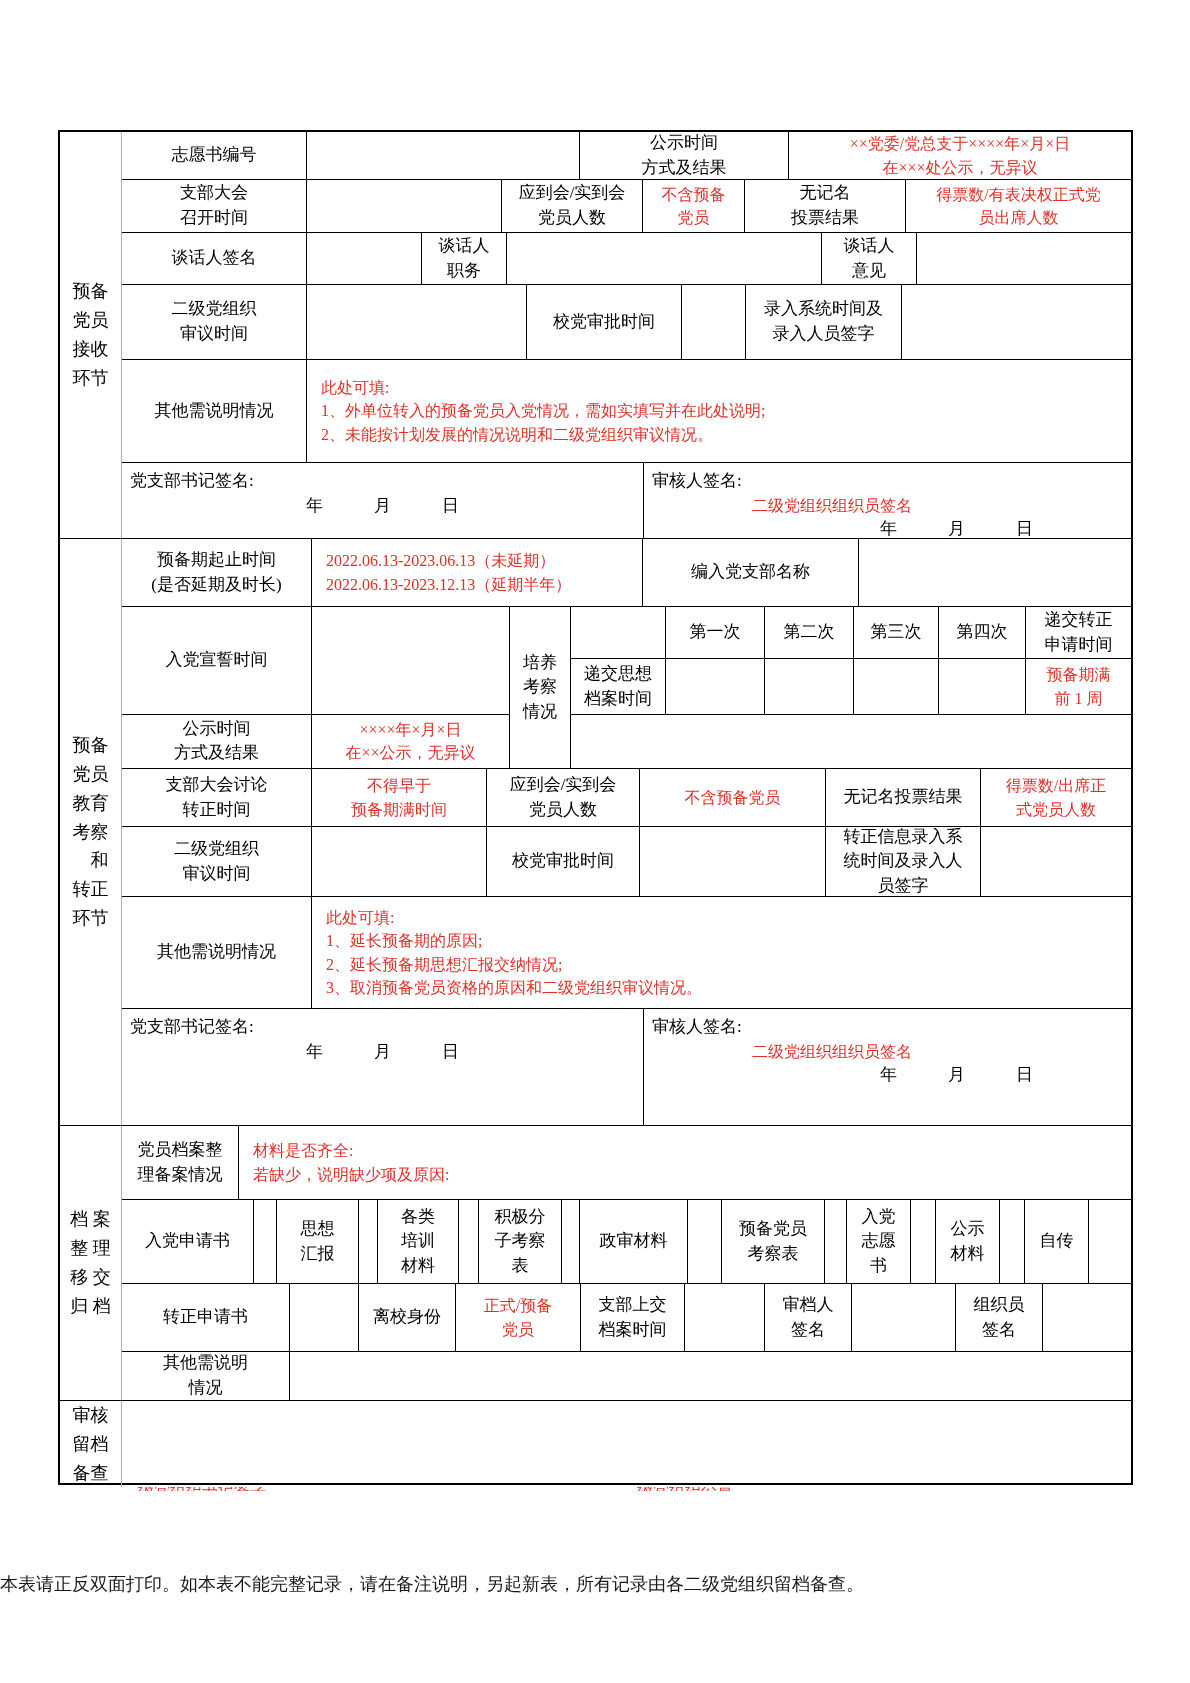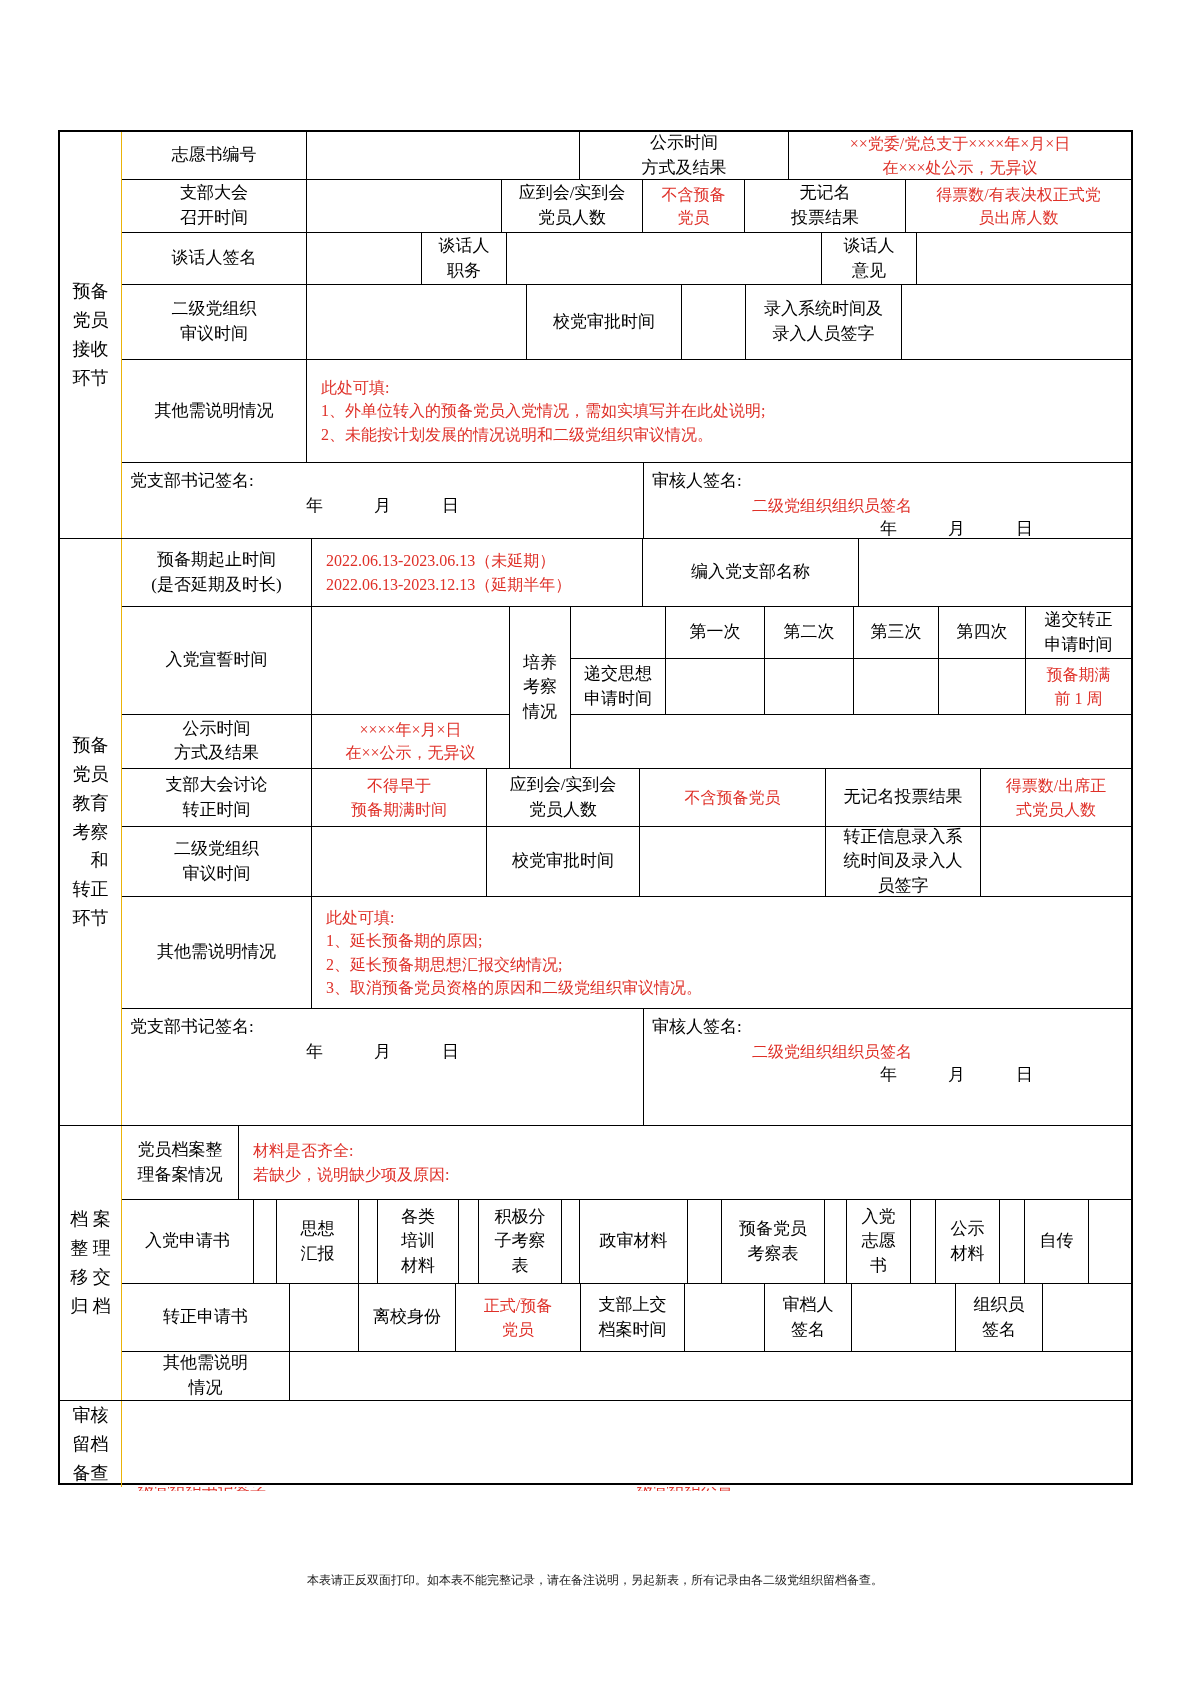--- a/index.html
+++ b/index.html
@@ -180,7 +180,7 @@
           </div>
           <div class="subrow" style="height:56px">
             <div class="cell" style="flex:0 0 95px">递交思想
-申请时间</div>
+档案时间</div>
             <div class="cell" style="flex:0 0 99px"></div>
             <div class="cell" style="flex:0 0 89px"></div>
             <div class="cell" style="flex:0 0 85px"></div>

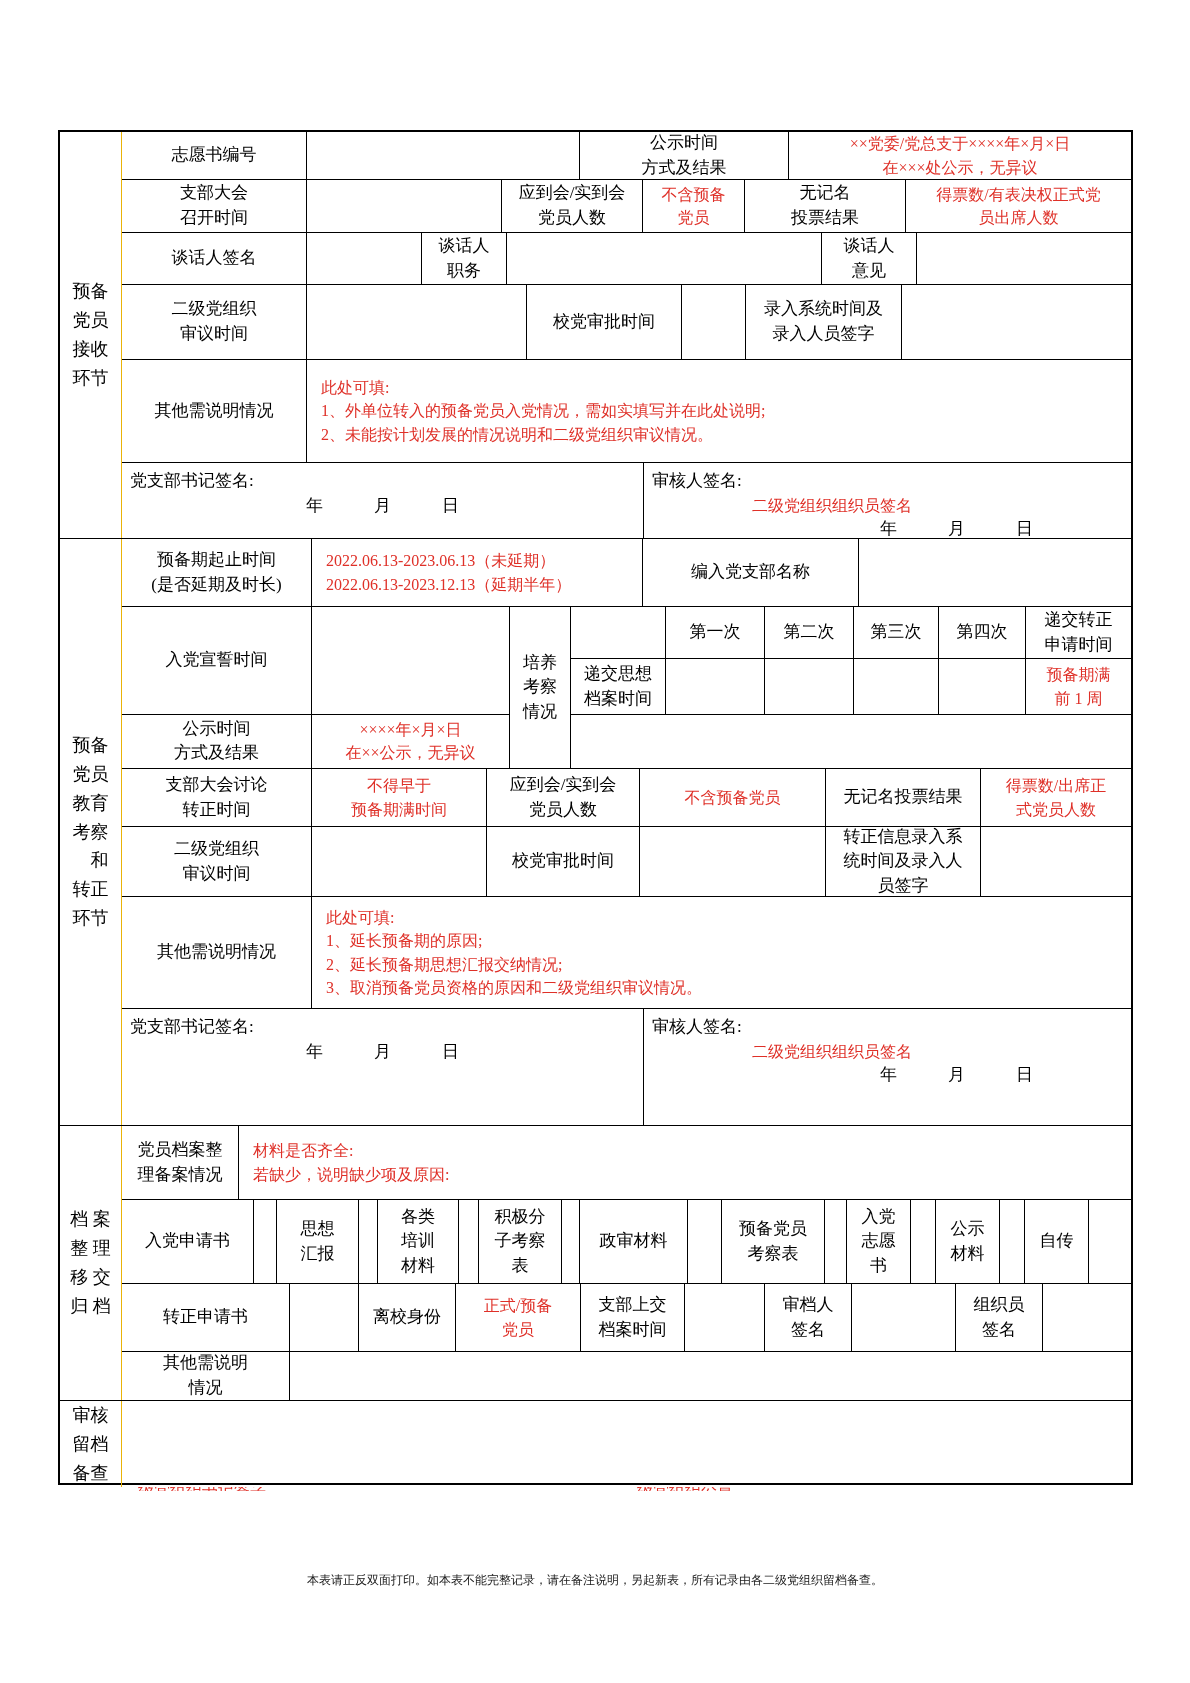--- a/index.html
+++ b/index.html
@@ -50,7 +50,7 @@
   .sealcell{display:flex;align-items:center;justify-content:flex-start;font-size:16px;}
   .footer{
     position:absolute;left:0;top:1572px;width:100%;
-    text-align:center;font-size:12px;color:#1a1a1a;
+    text-align:left;font-size:18px;color:#1a1a1a;
   }
 </style>
 </head>

